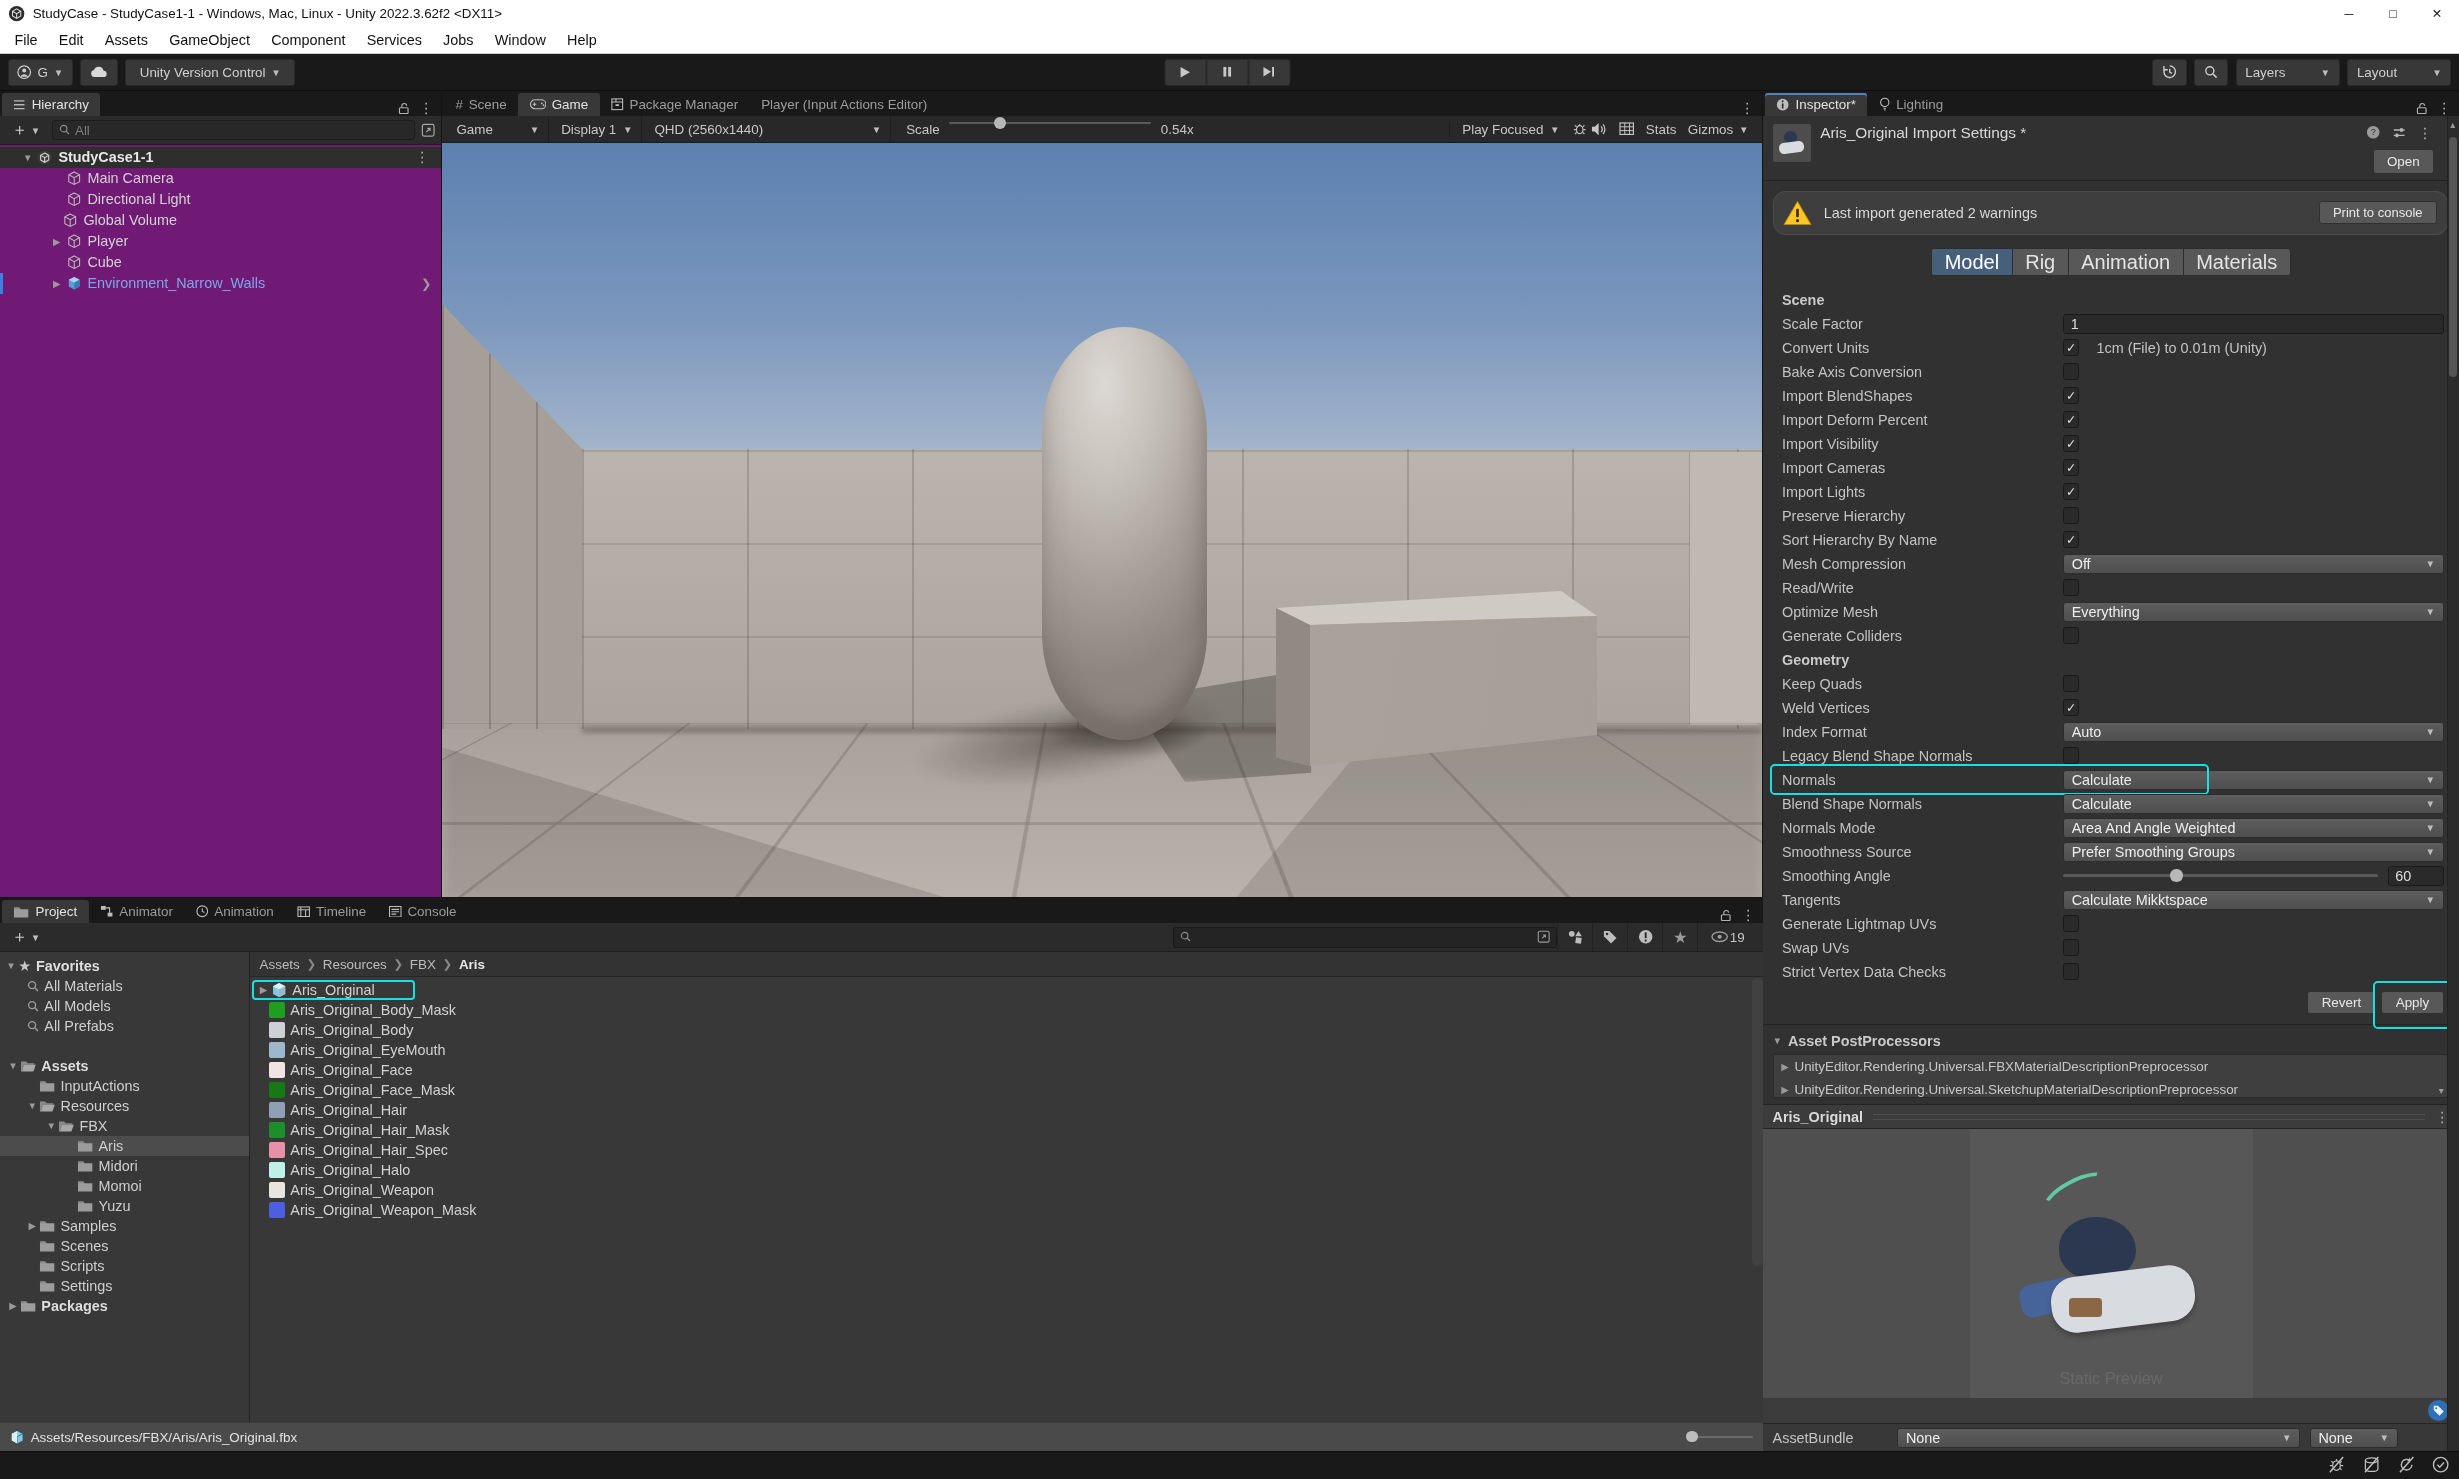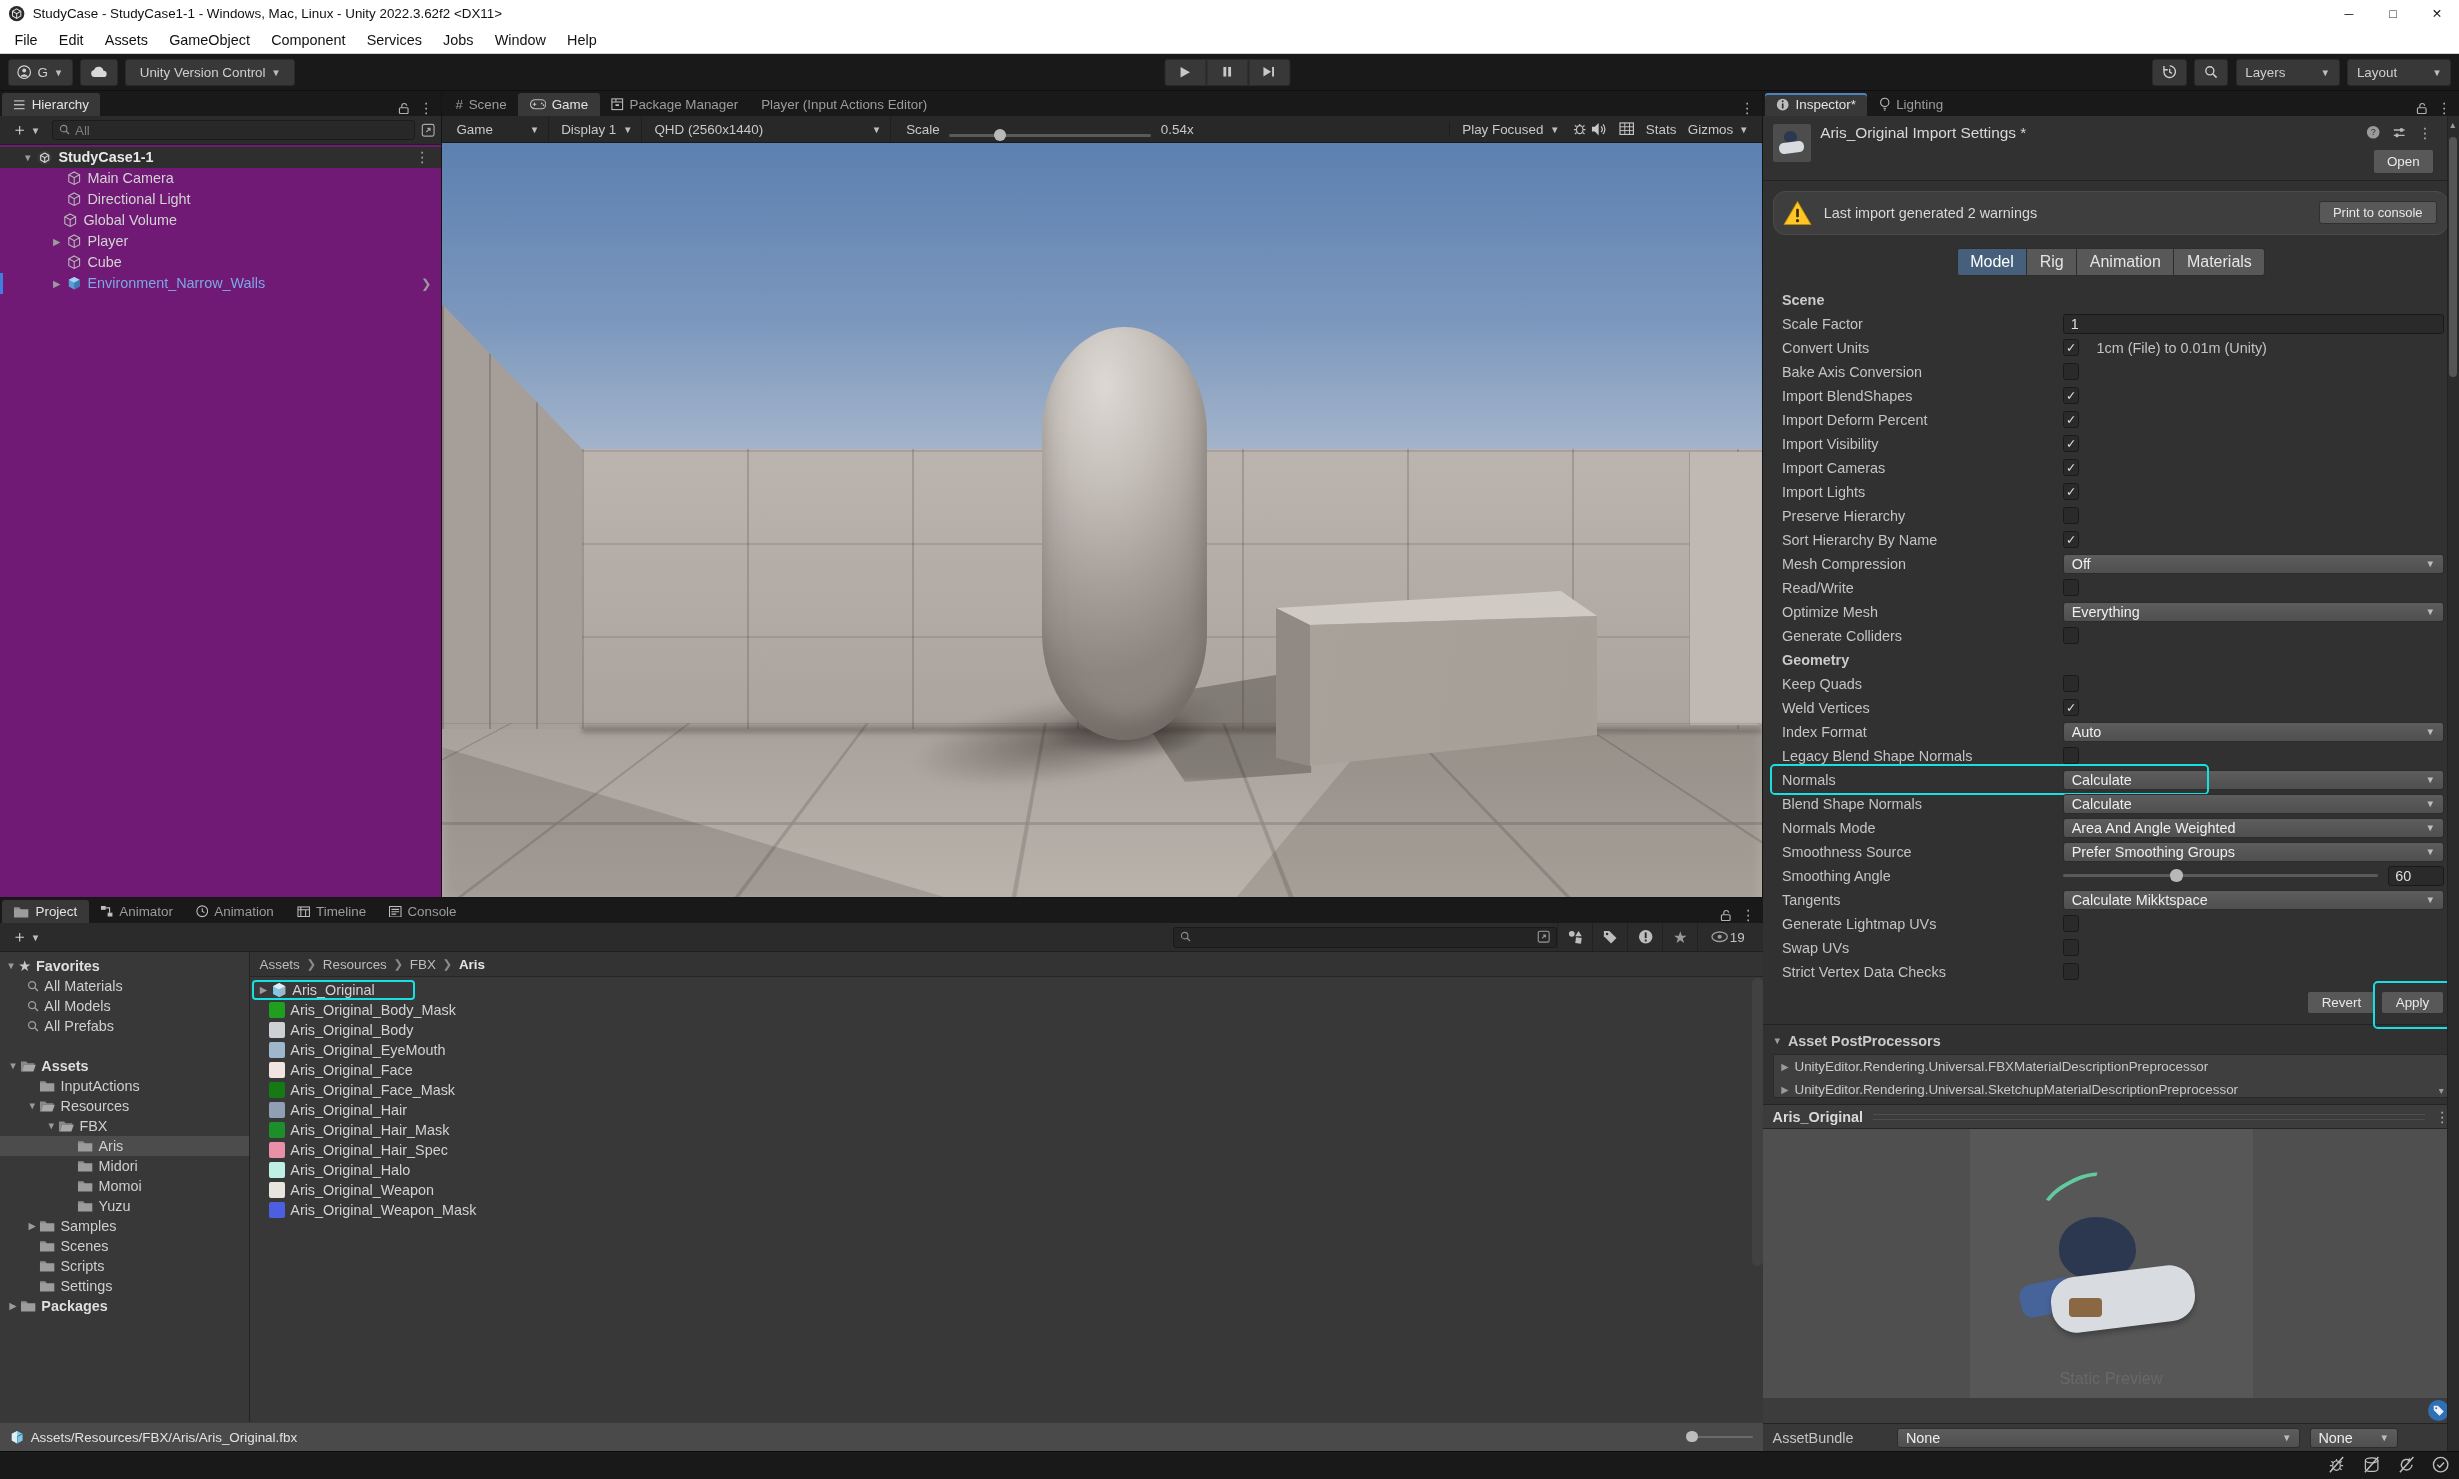--- a/index.html
+++ b/index.html
@@ -51,7 +51,7 @@
   .center{width:1321px;display:flex;flex-direction:column;background:#282828;border-right:1.9px solid #141414}
   .gtoolbar{height:27px;background:#282828;border-bottom:1px solid #1a1a1a;display:flex;align-items:center;font-size:13.4px;color:#c8c8c8;padding:0 5.8px;gap:3.8px;flex:none}
   .gdd{display:flex;align-items:center;gap:6.7px;padding:0 8.6px;height:100%;border-right:1px solid #1f1f1f}
-  .gsliderwrap{display:flex;align-items:flex-end;gap:9.6px;padding:0 11.5px;flex:1;border-right:1px solid #1f1f1f}
+  .gsliderwrap{display:flex;align-items:flex-start;gap:9.6px;padding:0 11.5px;flex:1;border-right:1px solid #1f1f1f}
   .gslider{width:202px;height:2.9px;background:#5a5a5a;border-radius:1.9px;position:relative}
   .gslider .thumb{position:absolute;left:22%;top:-4.8px;width:12.5px;height:12.5px;border-radius:50%;background:#b8b8b8}
   .gright{display:flex;align-items:center;gap:11.5px;padding-right:7.7px}

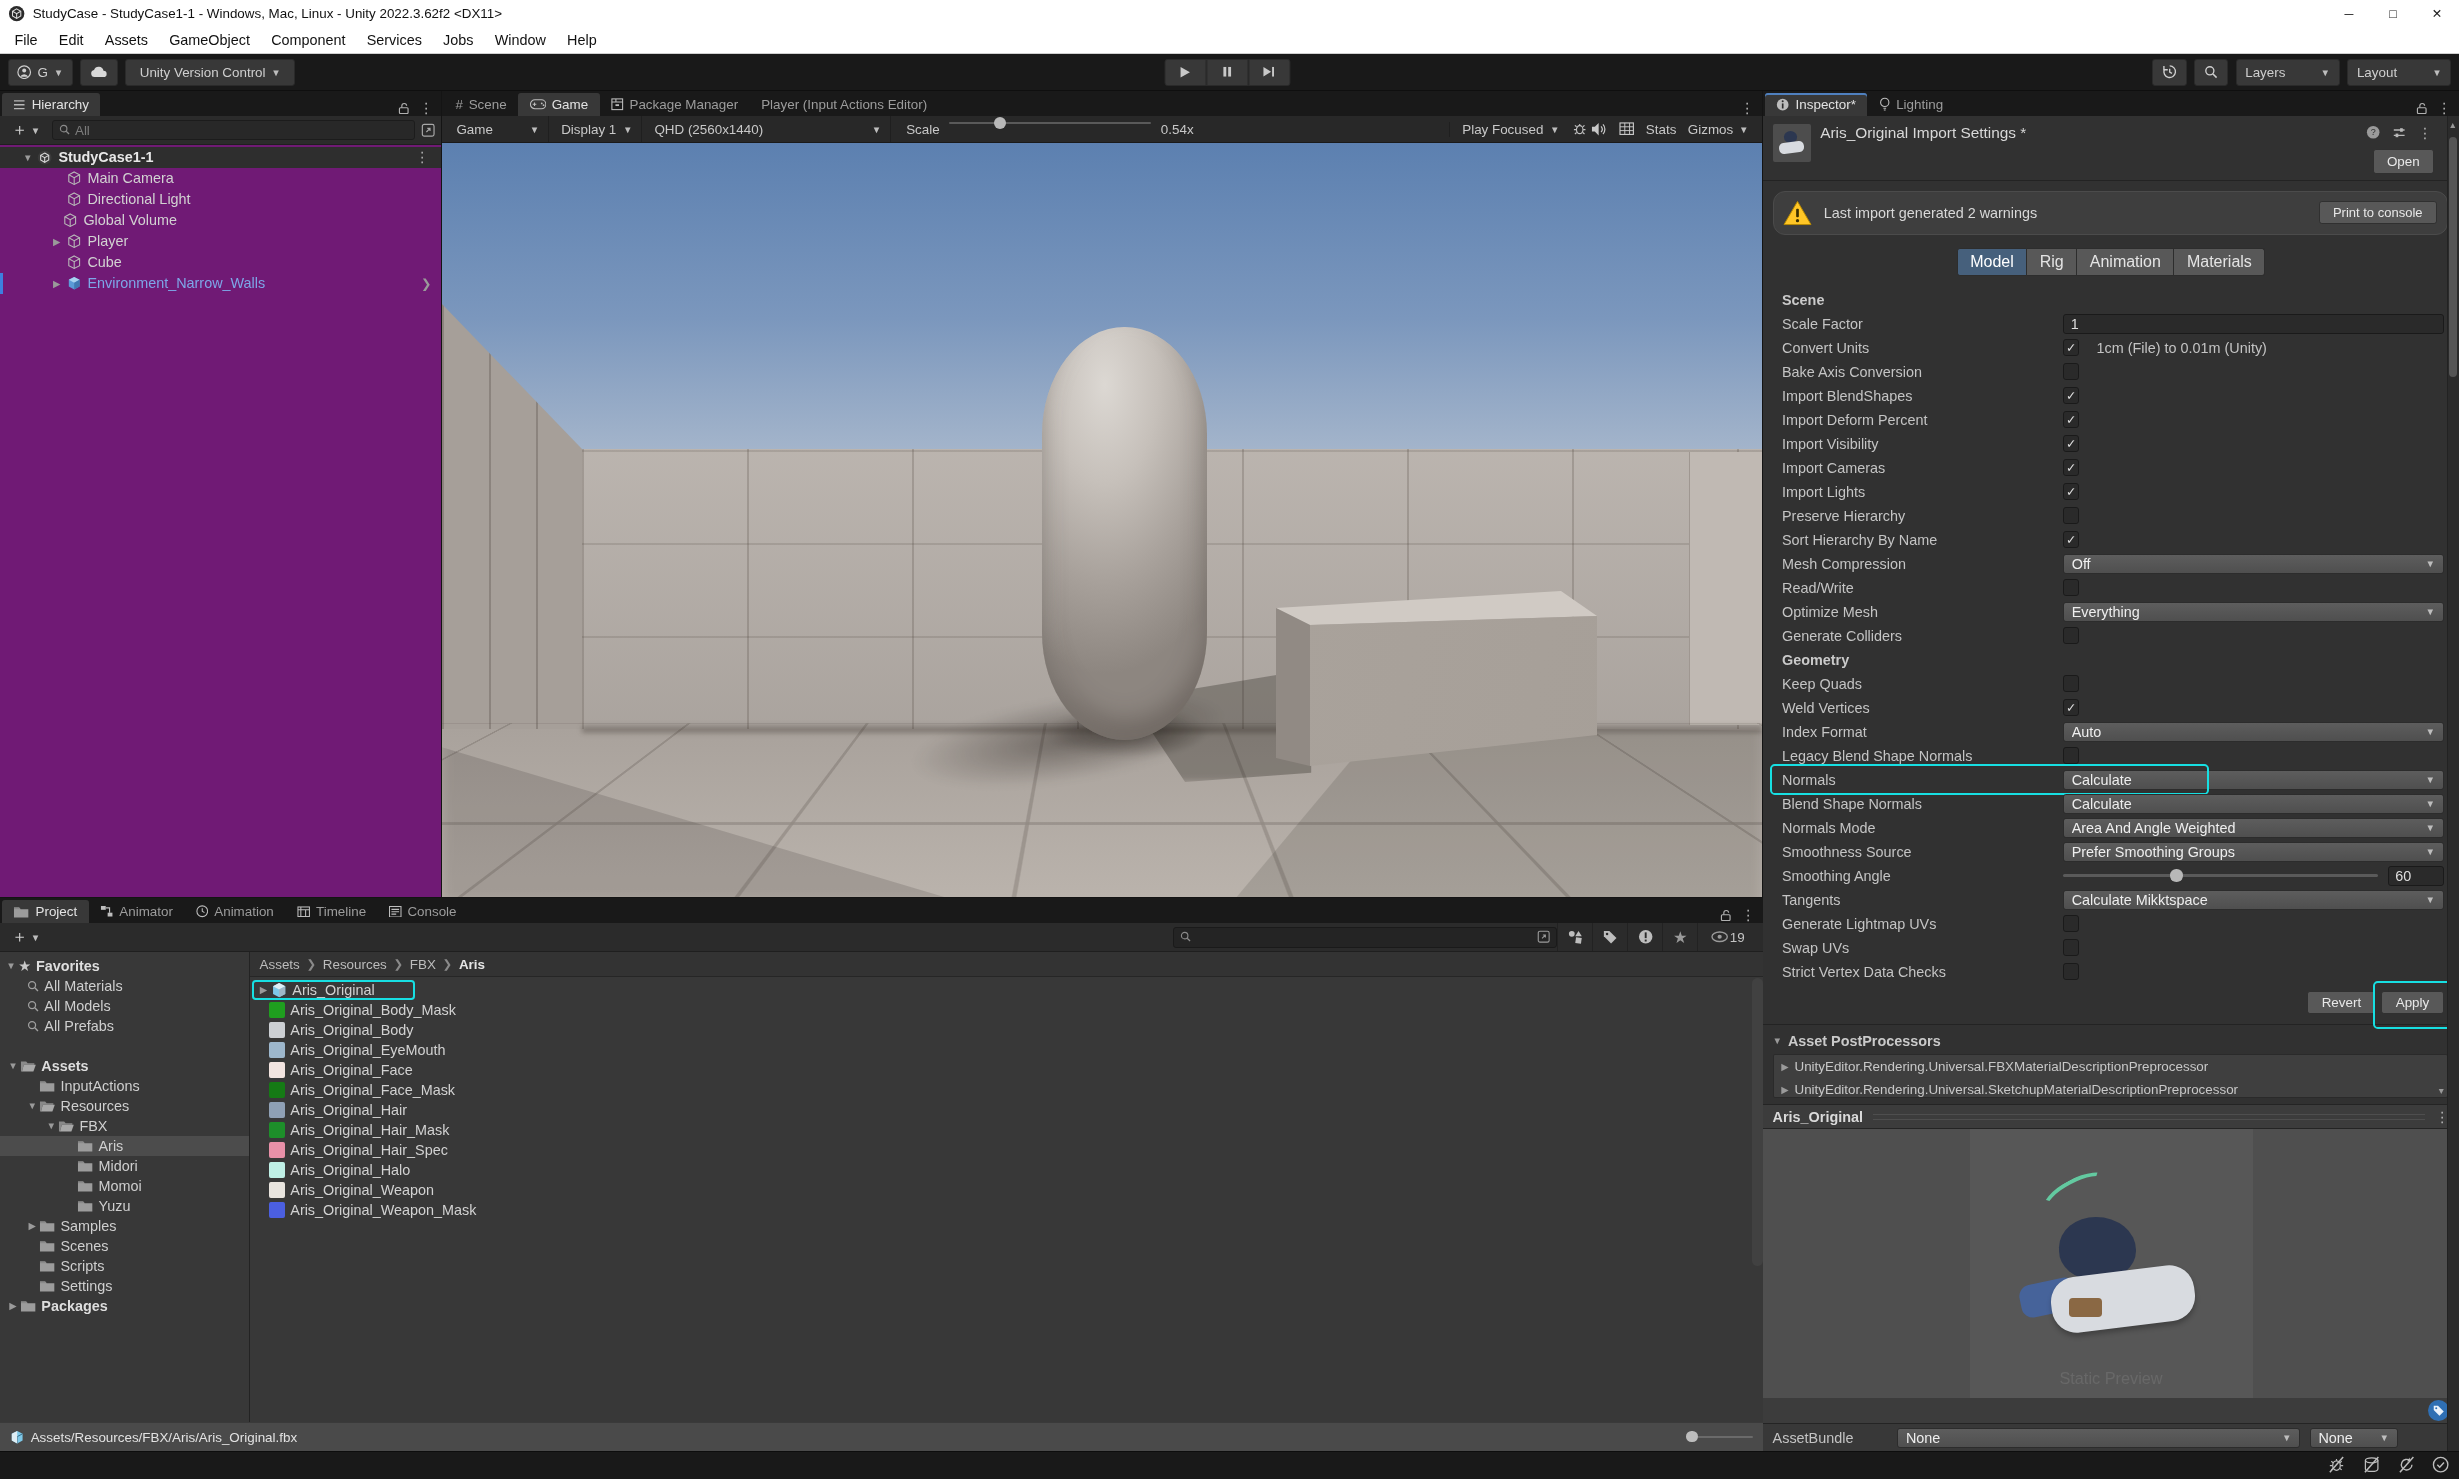--- a/index.html
+++ b/index.html
@@ -102,7 +102,7 @@
   .warnbox{margin:9.6px 11.5px 3.8px 9.6px;background:#3e3e3e;border:1px solid #4b4b4b;border-radius:12px;height:44px;display:flex;align-items:center;padding:0 9.6px;gap:11.5px;flex:none}
   .warntext{flex:1;font-size:14.4px;color:#d8d8d8}
   .modetabs{display:flex;justify-content:center;padding:9.6px 0 7.7px;flex:none}
-  .modetab{background:#585858;border:1px solid #2d2d2d;border-left-width:0;height:28px;display:flex;align-items:center;padding:0 12.5px;font-size:16px;color:#e4e4e4}
+  .modetab{background:#585858;border:1px solid #2d2d2d;border-left-width:0;height:28px;display:flex;align-items:center;padding:0 12.5px;font-size:20px;color:#e4e4e4}
   .modetab:first-child{border-radius:2.9px 0 0 2.9px;border-left-width:1px}
   .modetab:last-child{border-radius:0 2.9px 2.9px 0}
   .modetab.sel{background:#46607c;color:#fff}

